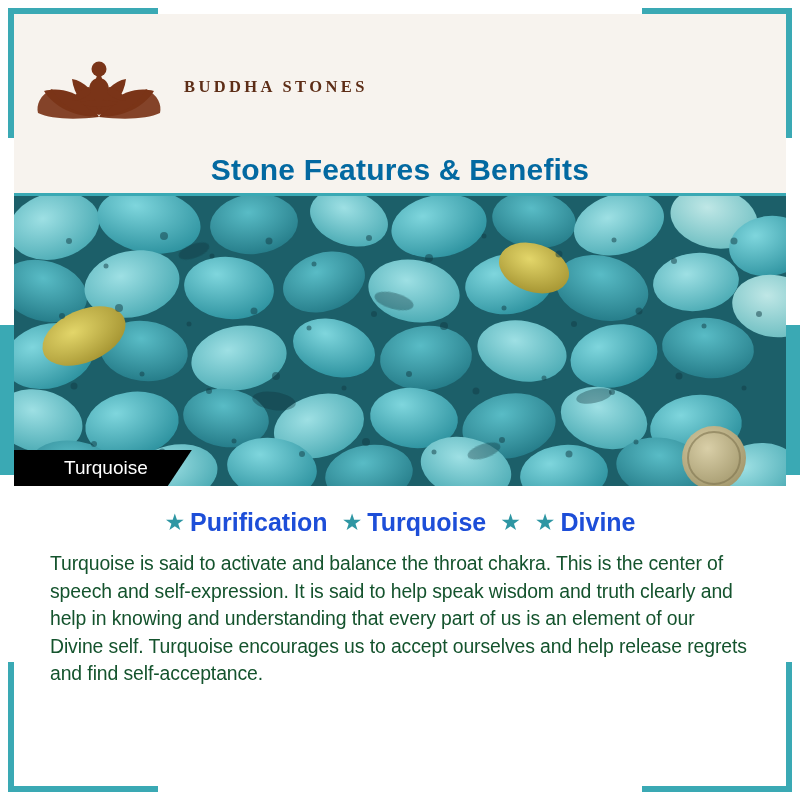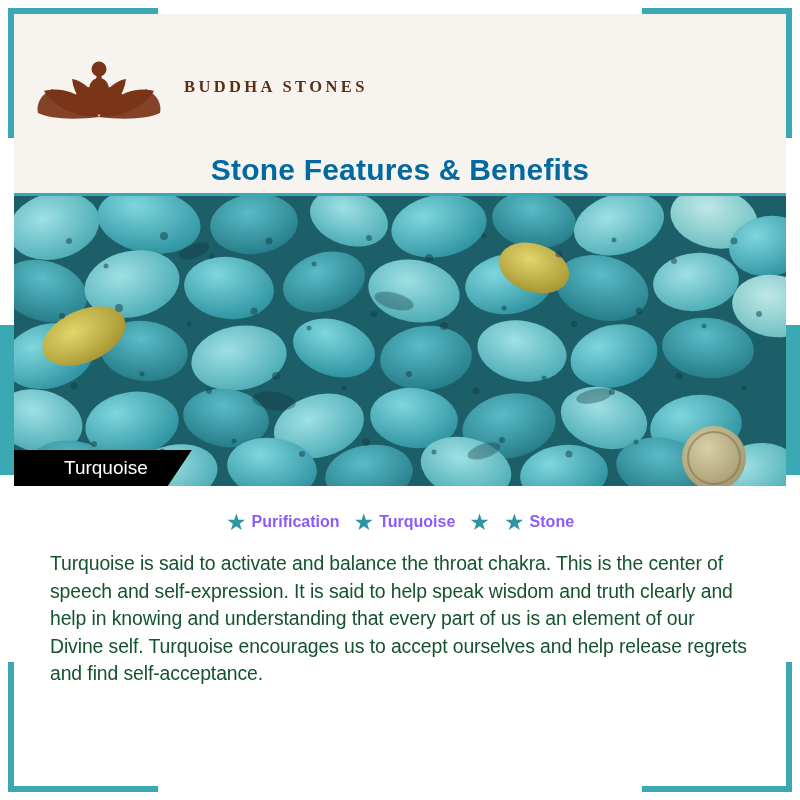--- a/index.html
+++ b/index.html
@@ -137,8 +137,8 @@
     line-height: 1;
   }
   .benefit-label {
-    color: #8b5cf6;
-    font-size: 16px;
+    color: #1d4ed8;
+    font-size: 25px;
     font-weight: 700;
   }
 

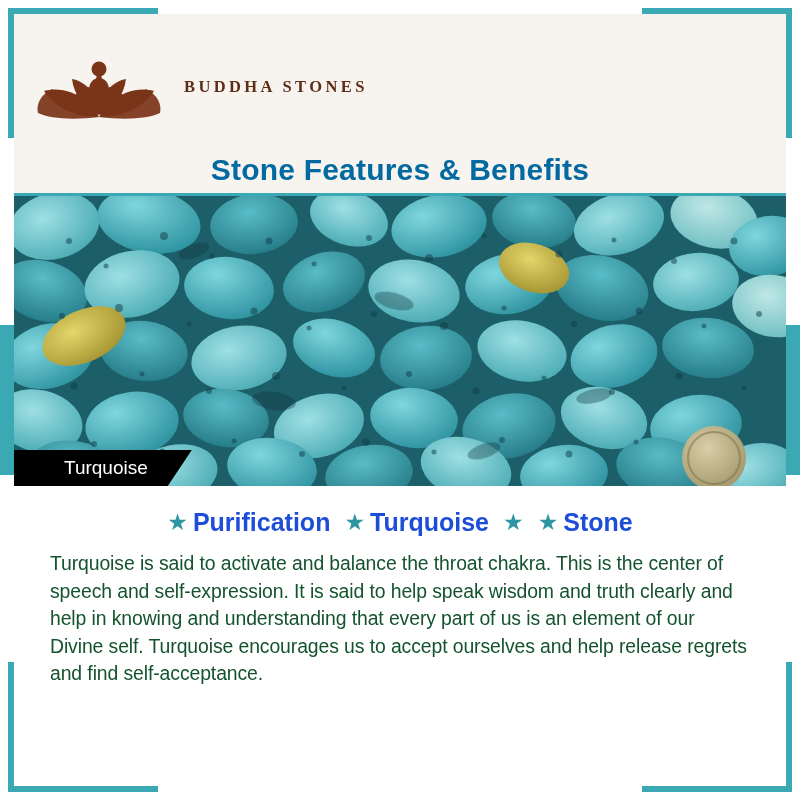--- a/index.html
+++ b/index.html
@@ -367,7 +367,7 @@
       </div>
       <div class="benefit">
         <span class="star">★</span>
-        <span class="benefit-label">Stone</span>
+        <span class="benefit-label">Divine</span>
       </div>
     </div>
 

